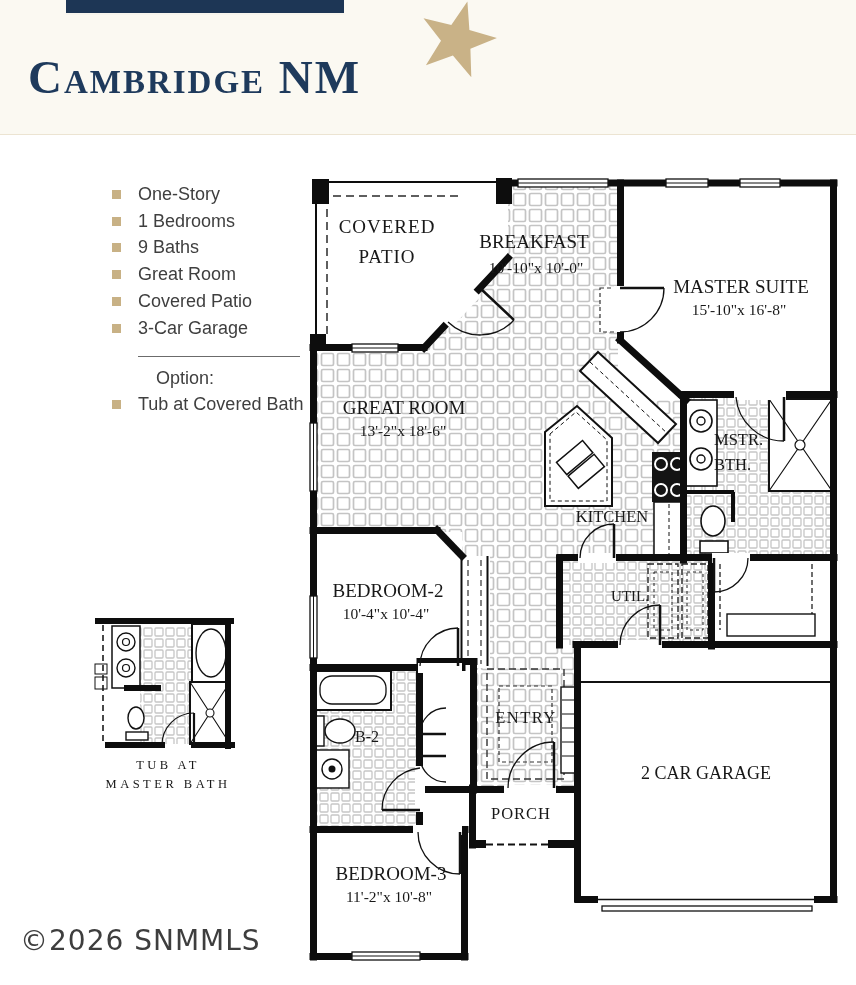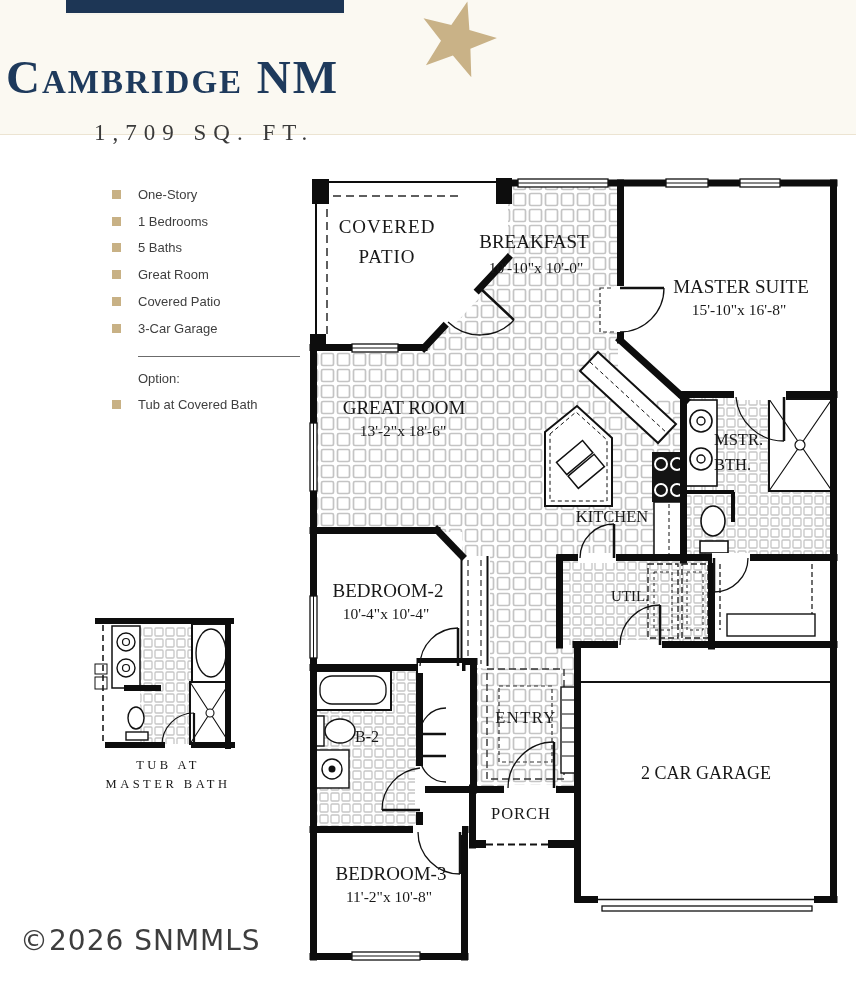--- a/index.html
+++ b/index.html
@@ -9,7 +9,7 @@
         border-bottom:1px solid #ece4d2;z-index:0;}
   .logo-bar{position:absolute;left:66px;top:0;width:278px;height:13px;background:#1d3655;
         box-shadow:0 2px 0 #f7f5ee;z-index:2;}
-  .title{position:absolute;left:6px;top:50px;font-variant:small-caps;font-weight:bold;
+  .title{position:absolute;left:28px;top:50px;font-variant:small-caps;font-weight:bold;
         font-size:47px;letter-spacing:2px;color:#1e3a5c;z-index:2;white-space:nowrap;}
   .sqft{position:absolute;left:94px;top:120px;font-size:23px;letter-spacing:7px;color:#3a3a3a;z-index:2;white-space:nowrap;}
   .features{position:absolute;left:112px;top:181px;width:240px;

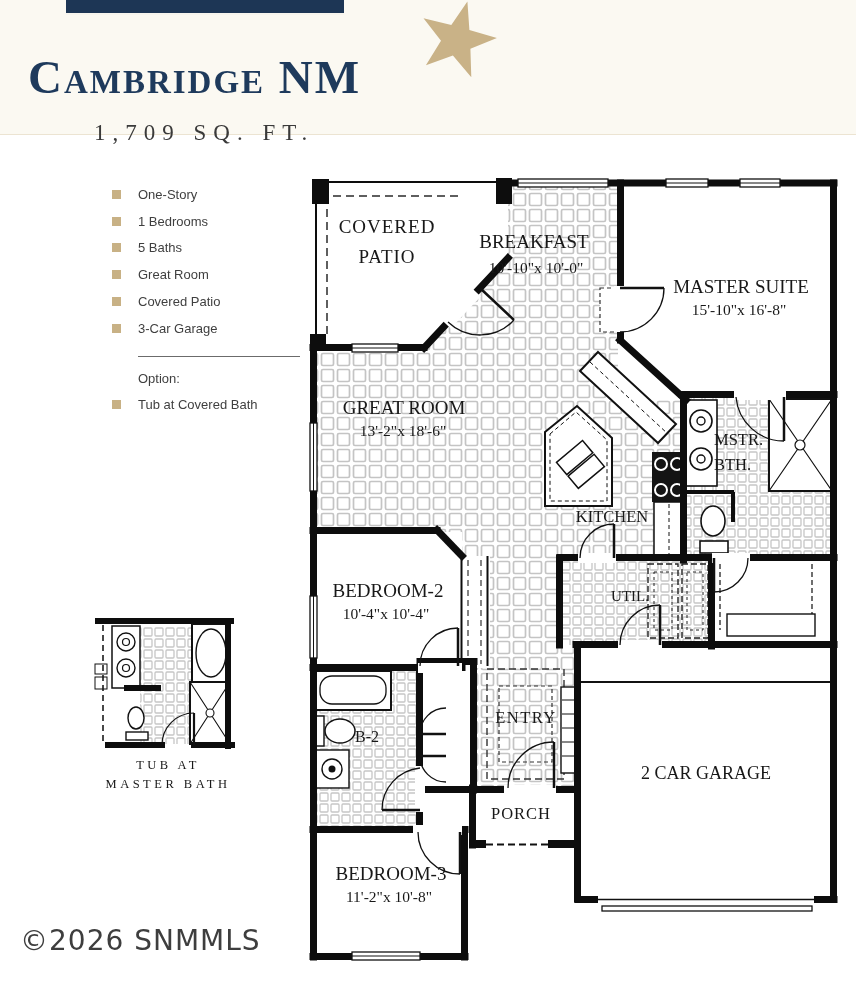--- a/index.html
+++ b/index.html
@@ -30,7 +30,6 @@
   <div class="band"></div>
   <div class="logo-bar"></div>
   <div class="title">Cambridge NM</div>
-  <div class="sqft">1,709 SQ. FT.</div>
 
   <div class="features">
     <div class="feat">

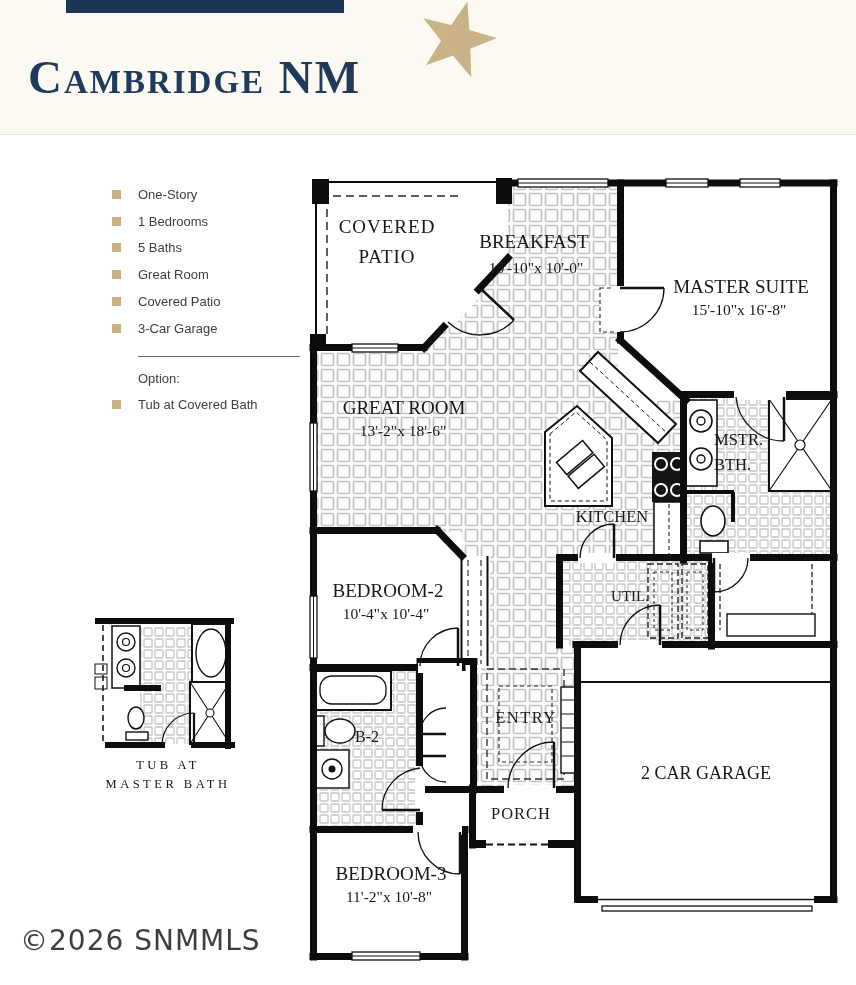--- a/index.html
+++ b/index.html
@@ -13,7 +13,7 @@
         font-size:47px;letter-spacing:2px;color:#1e3a5c;z-index:2;white-space:nowrap;}
   .sqft{position:absolute;left:94px;top:120px;font-size:23px;letter-spacing:7px;color:#3a3a3a;z-index:2;white-space:nowrap;}
   .features{position:absolute;left:112px;top:181px;width:240px;
-        font-family:"Liberation Sans",sans-serif;font-size:13px;color:#3f3f3f;z-index:2;}
+        font-family:"Liberation Sans",sans-serif;font-size:18px;color:#3f3f3f;z-index:2;}
   .feat{display:flex;align-items:center;height:26.8px;}
   .bullet{width:9px;height:9px;background:#c8b185;margin-right:17px;flex:none;}
   .divider{margin:14px 0 8px 26px;width:162px;border-top:1px solid #6b6b6b;height:0;}

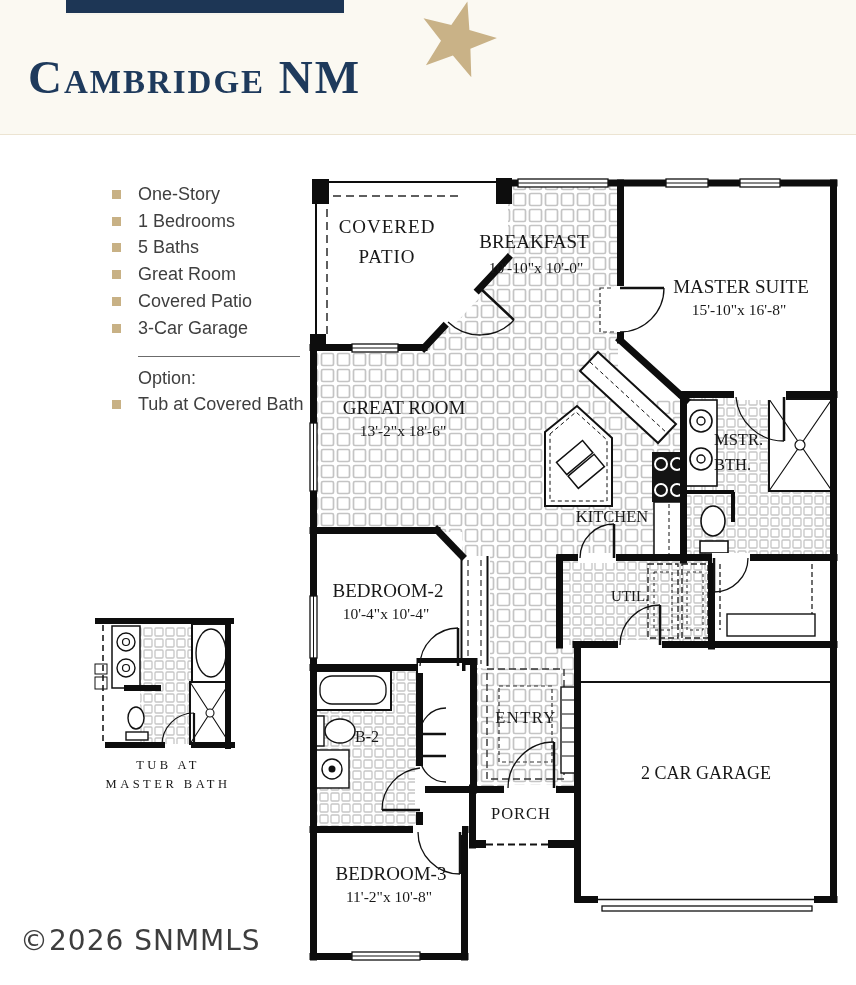--- a/index.html
+++ b/index.html
@@ -42,7 +42,7 @@
       </div>
     <div class="feat">
         <span class="bullet"></span>
-        <span>5 Baths</span>
+        <span>9 Baths</span>
       </div>
     <div class="feat">
         <span class="bullet"></span>

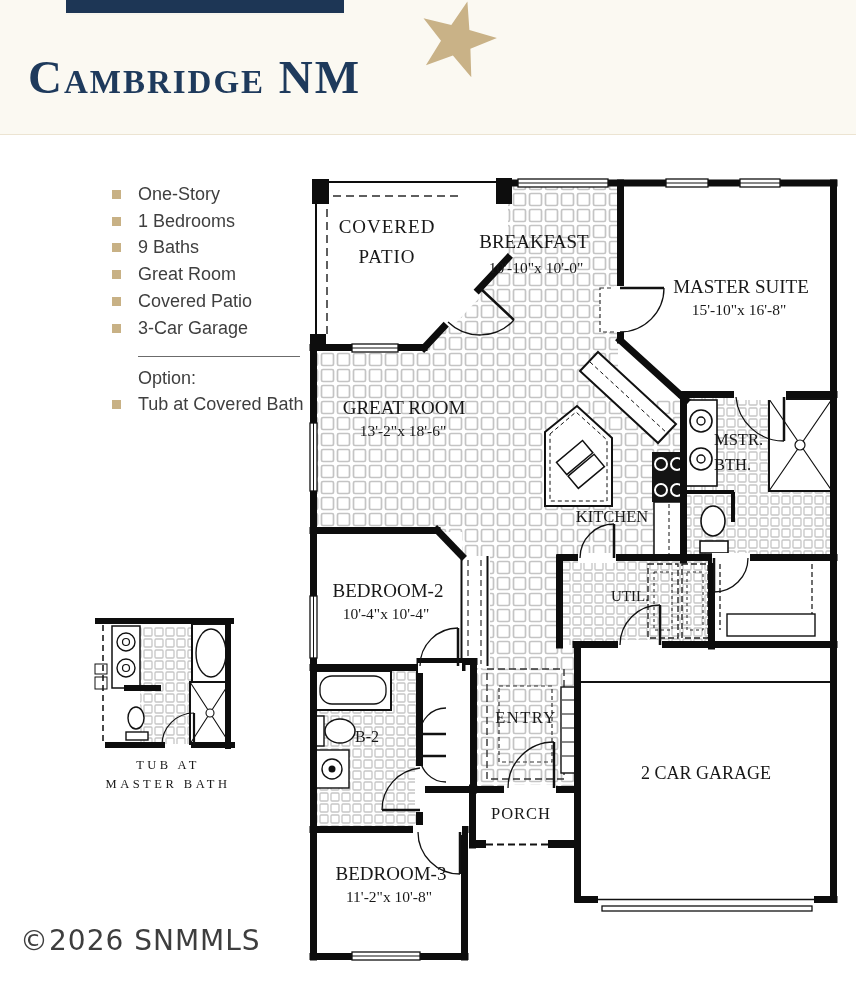--- a/index.html
+++ b/index.html
@@ -17,7 +17,7 @@
   .feat{display:flex;align-items:center;height:26.8px;}
   .bullet{width:9px;height:9px;background:#c8b185;margin-right:17px;flex:none;}
   .divider{margin:14px 0 8px 26px;width:162px;border-top:1px solid #6b6b6b;height:0;}
-  .option-label{margin-left:26px;height:26.8px;display:flex;align-items:center;}
+  .option-label{margin-left:44px;height:26.8px;display:flex;align-items:center;}
   .copyright{position:absolute;left:20px;top:924px;font-family:"DejaVu Sans",sans-serif;
         font-size:28px;color:#3e3e3e;letter-spacing:1px;z-index:2;}
   svg.plan{position:absolute;left:0;top:0;z-index:1;}

